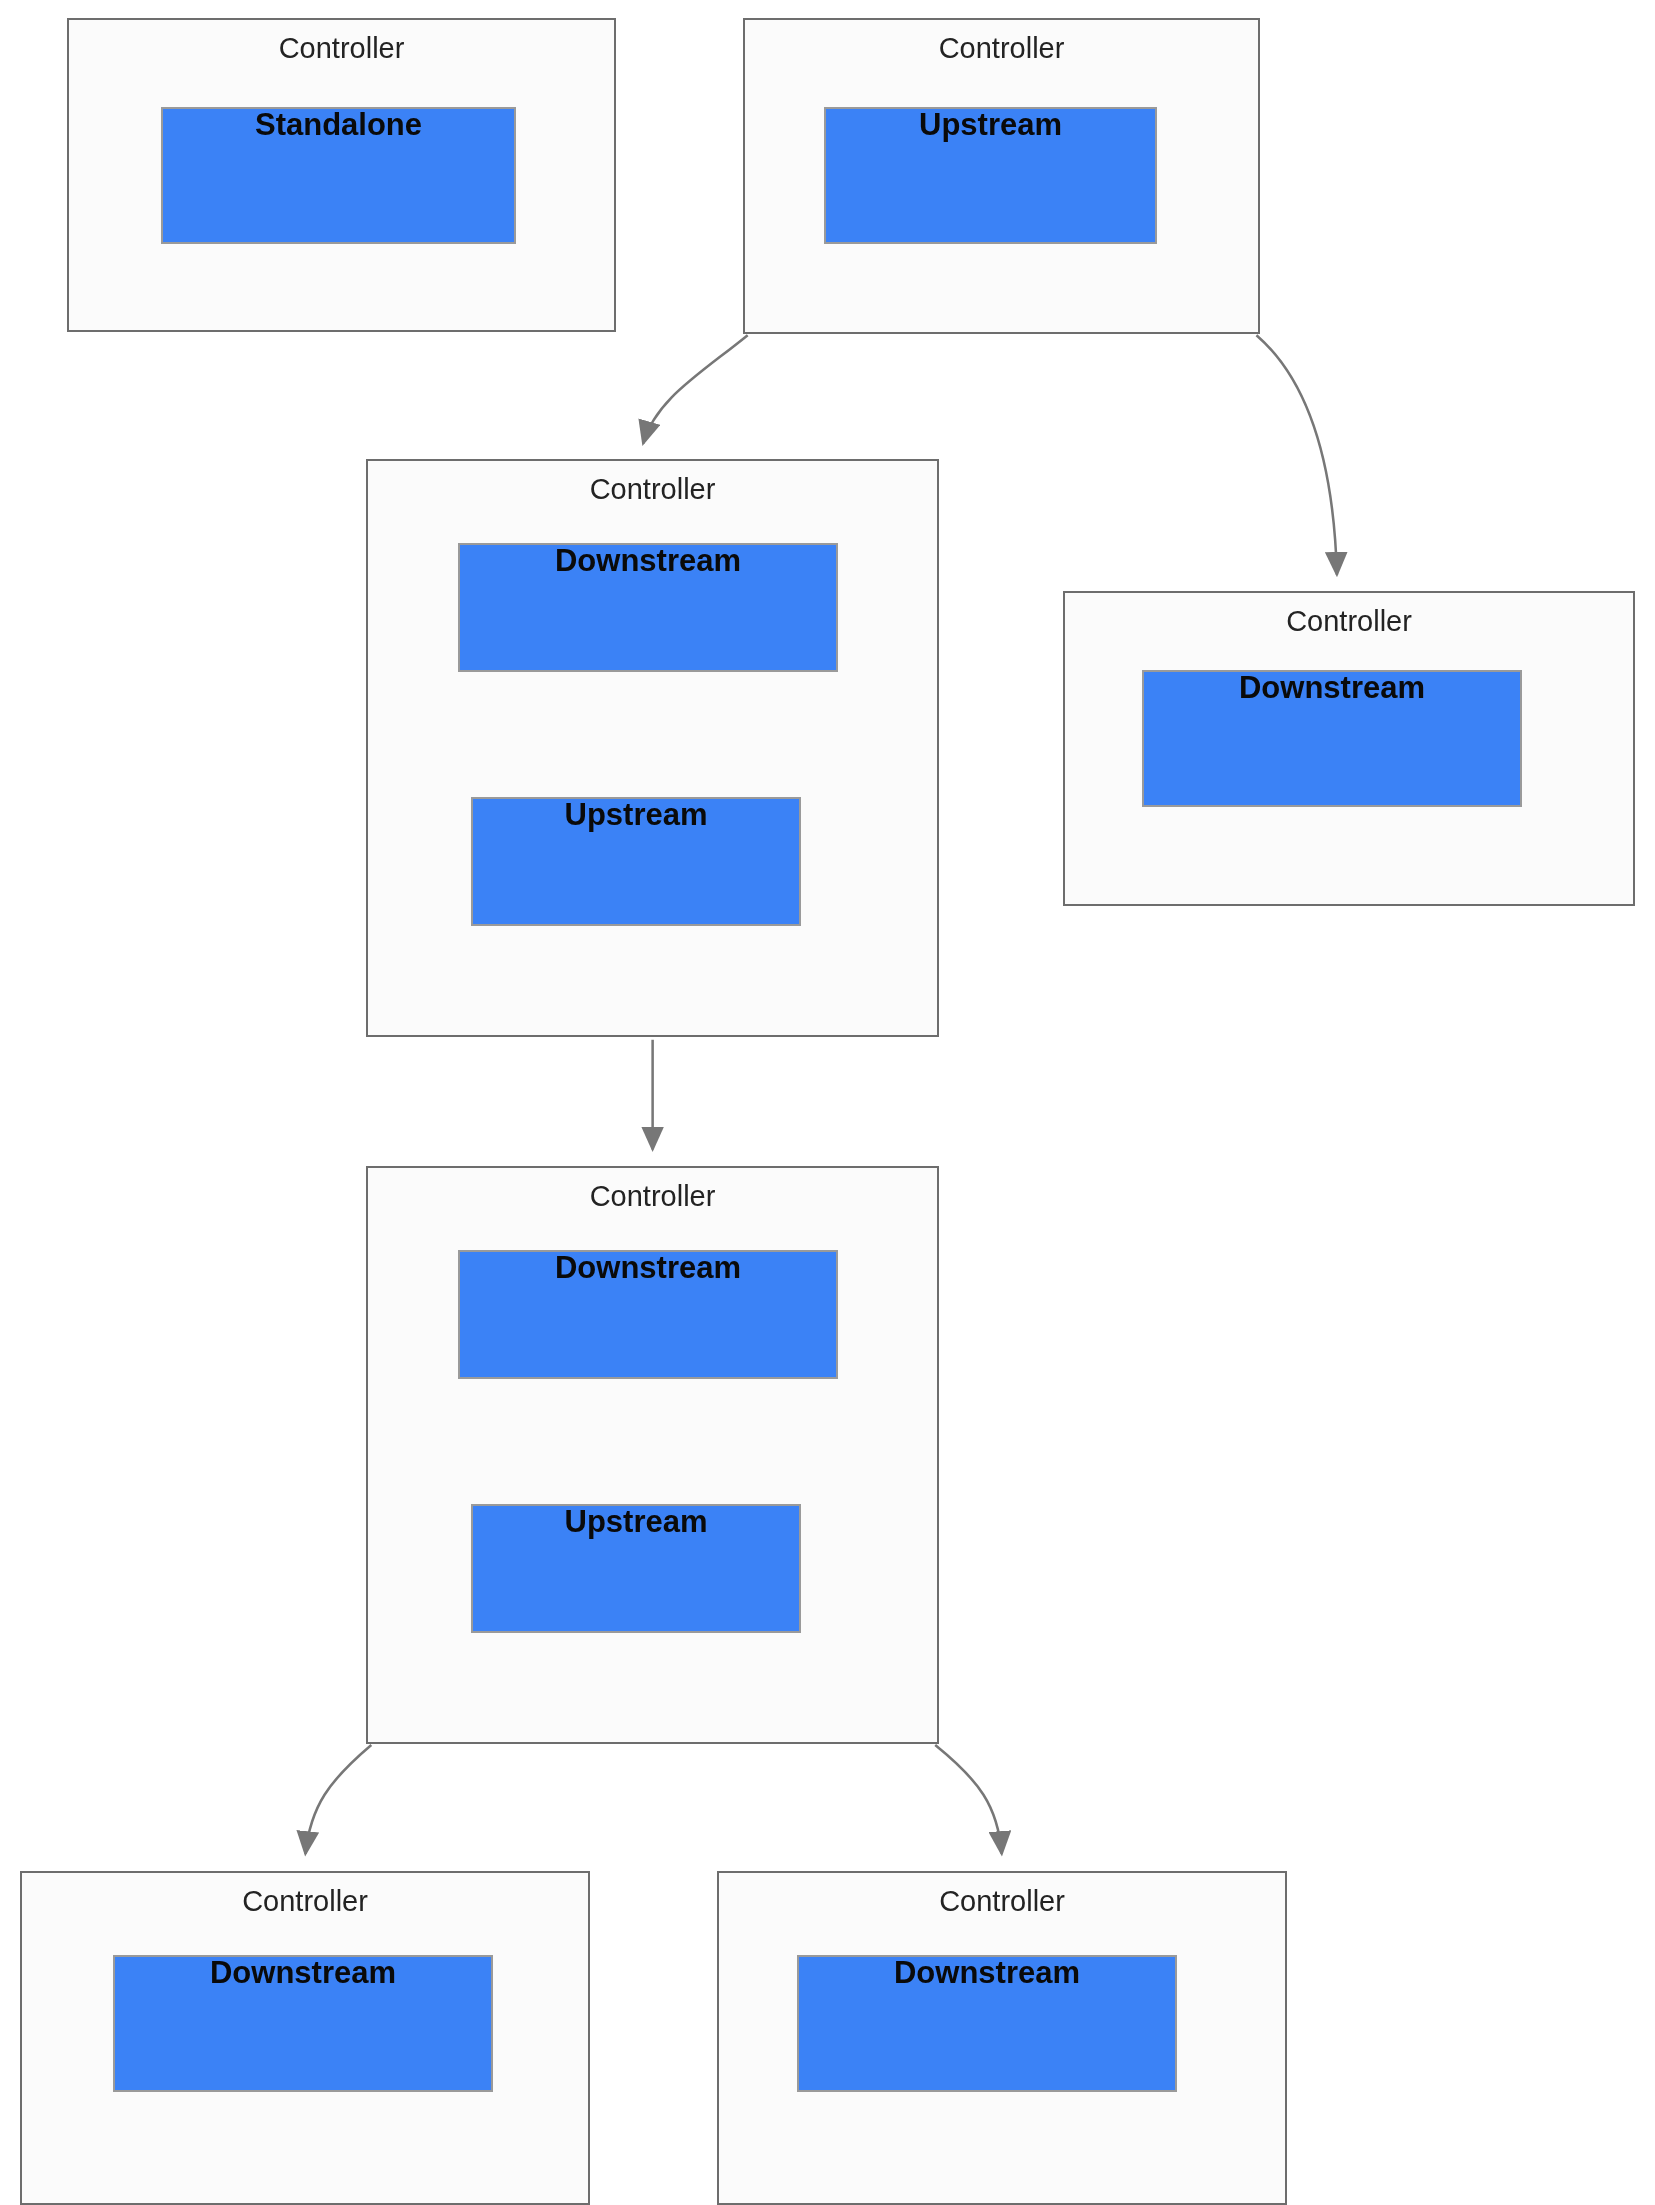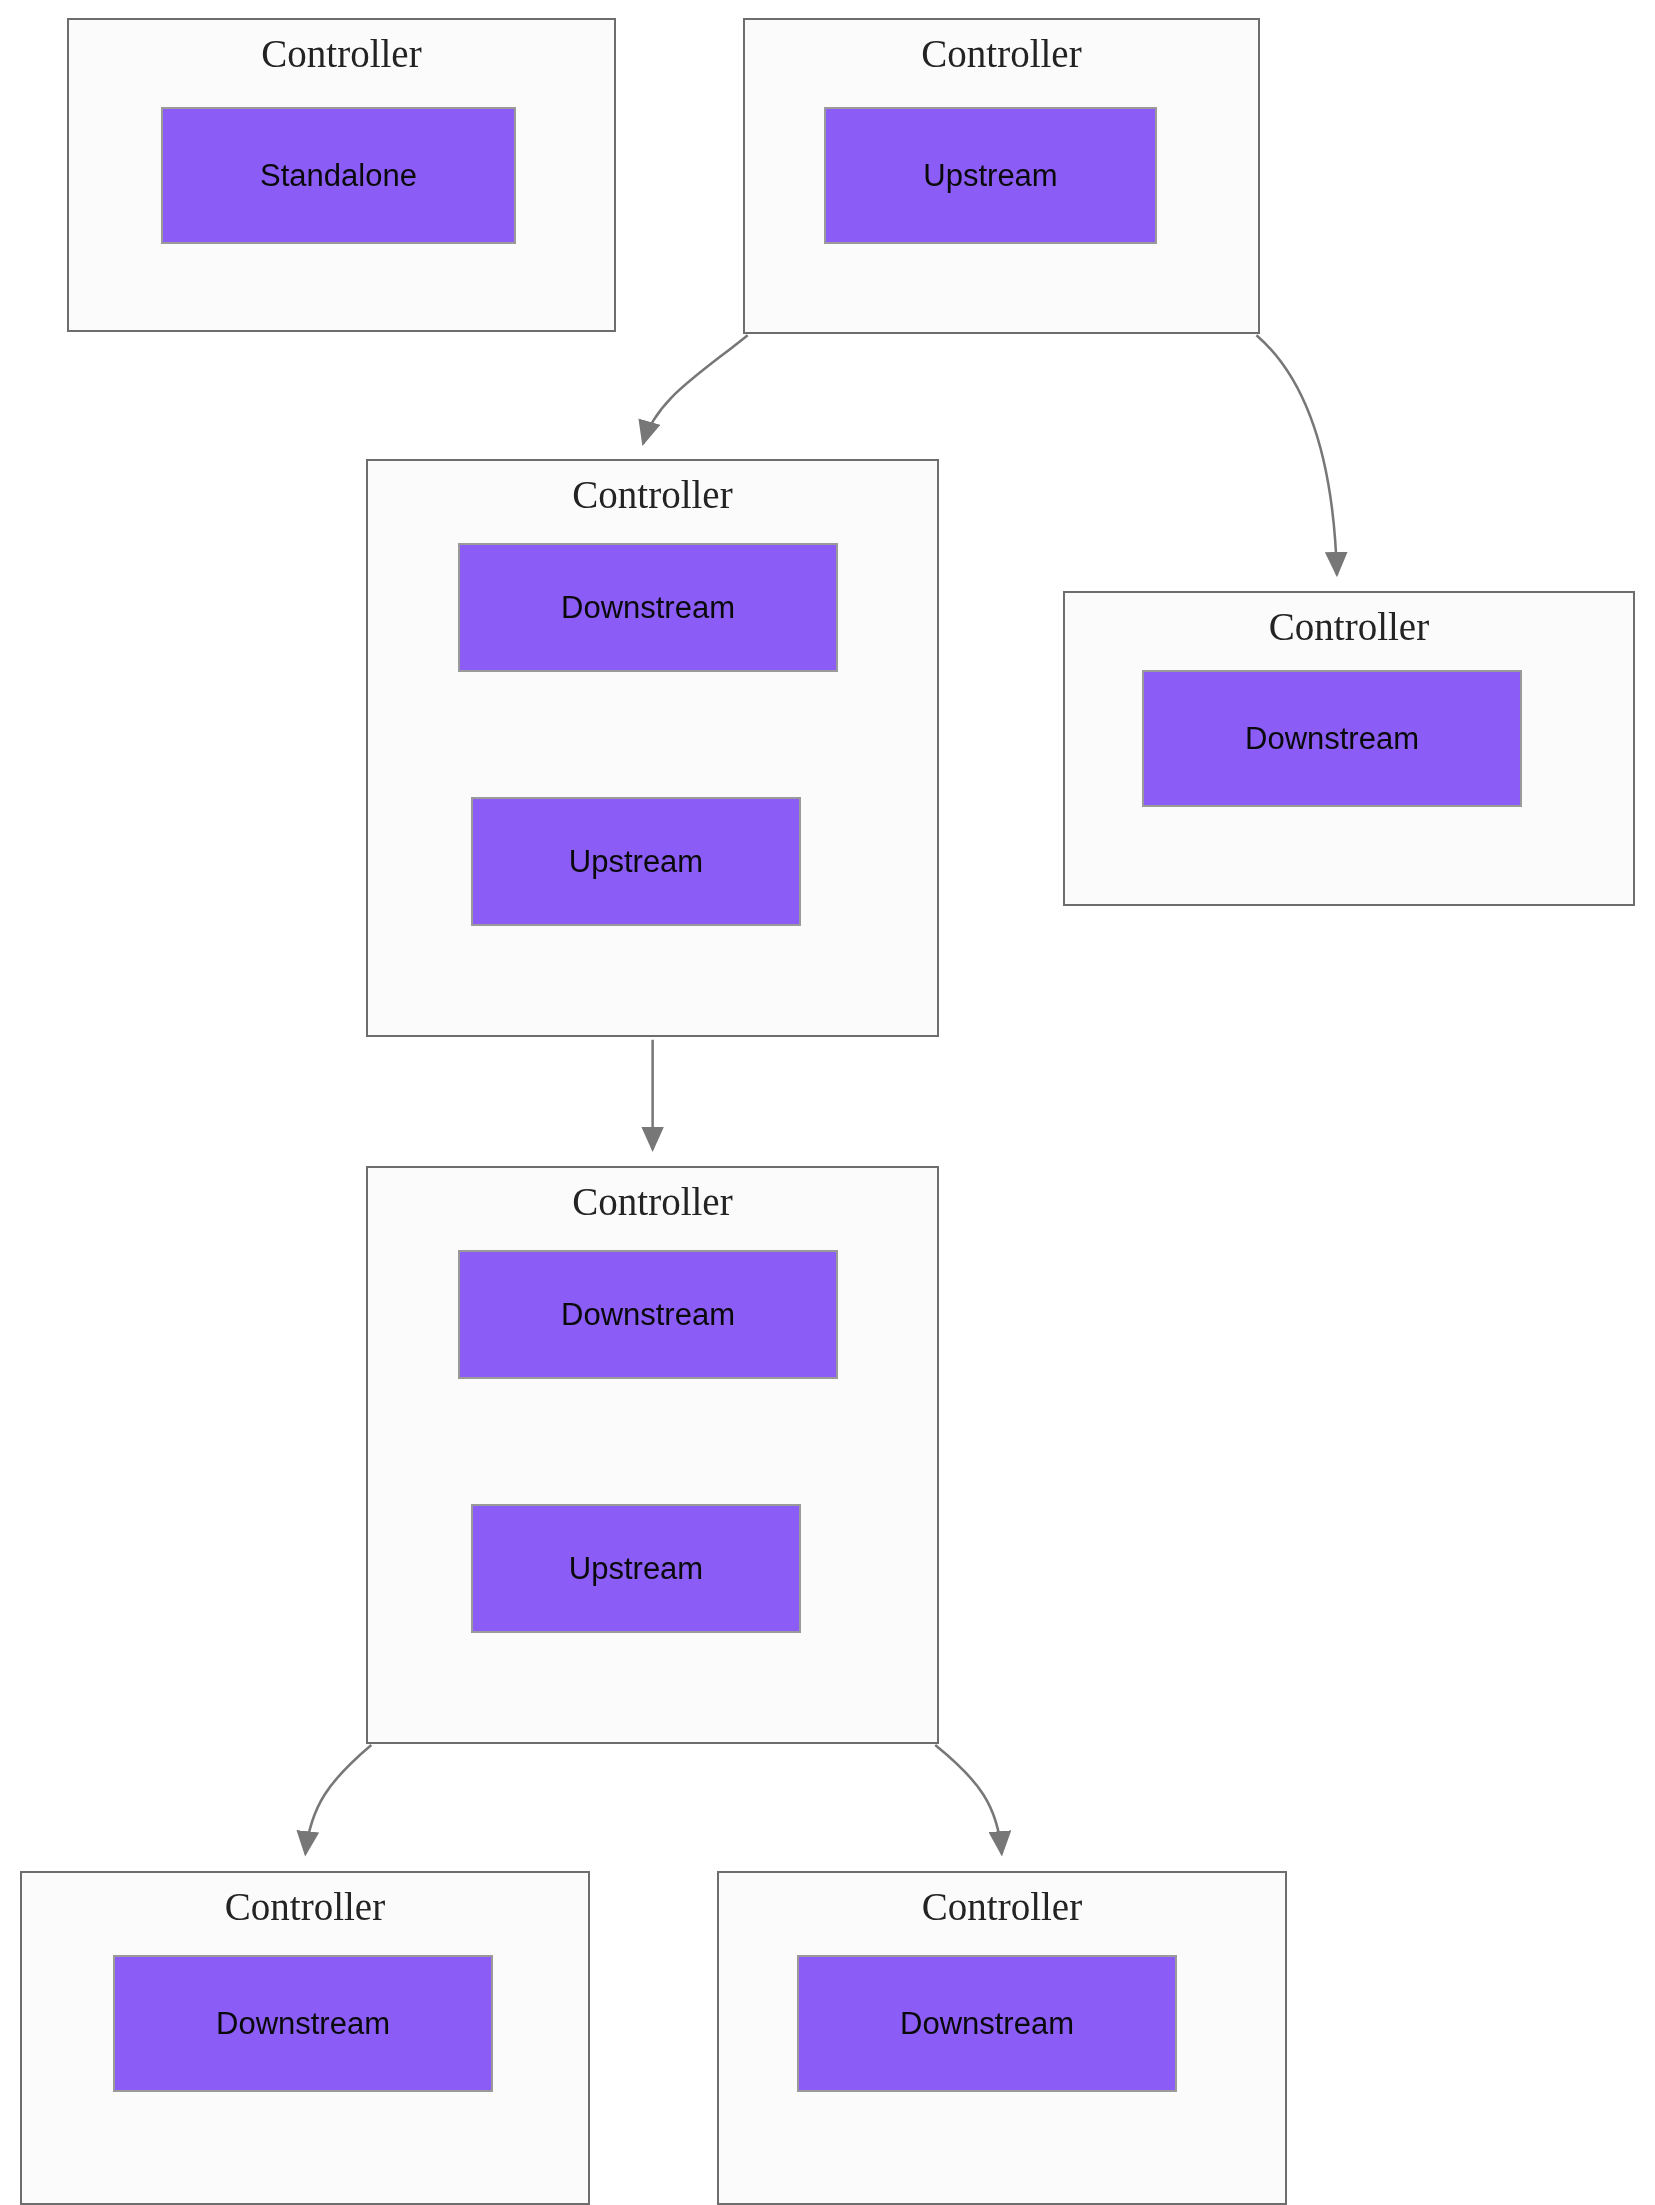--- a/index.html
+++ b/index.html
@@ -38,9 +38,9 @@
     right: 0;
     text-align: center;
     color: #232323;
-    font-size: 39px;
+    font-size: 29px;
     line-height: 1;
-    font-family: Liberation Serif, serif;
+    font-family: Liberation Sans, sans-serif;
     white-space: nowrap;
   }
   .component-box {

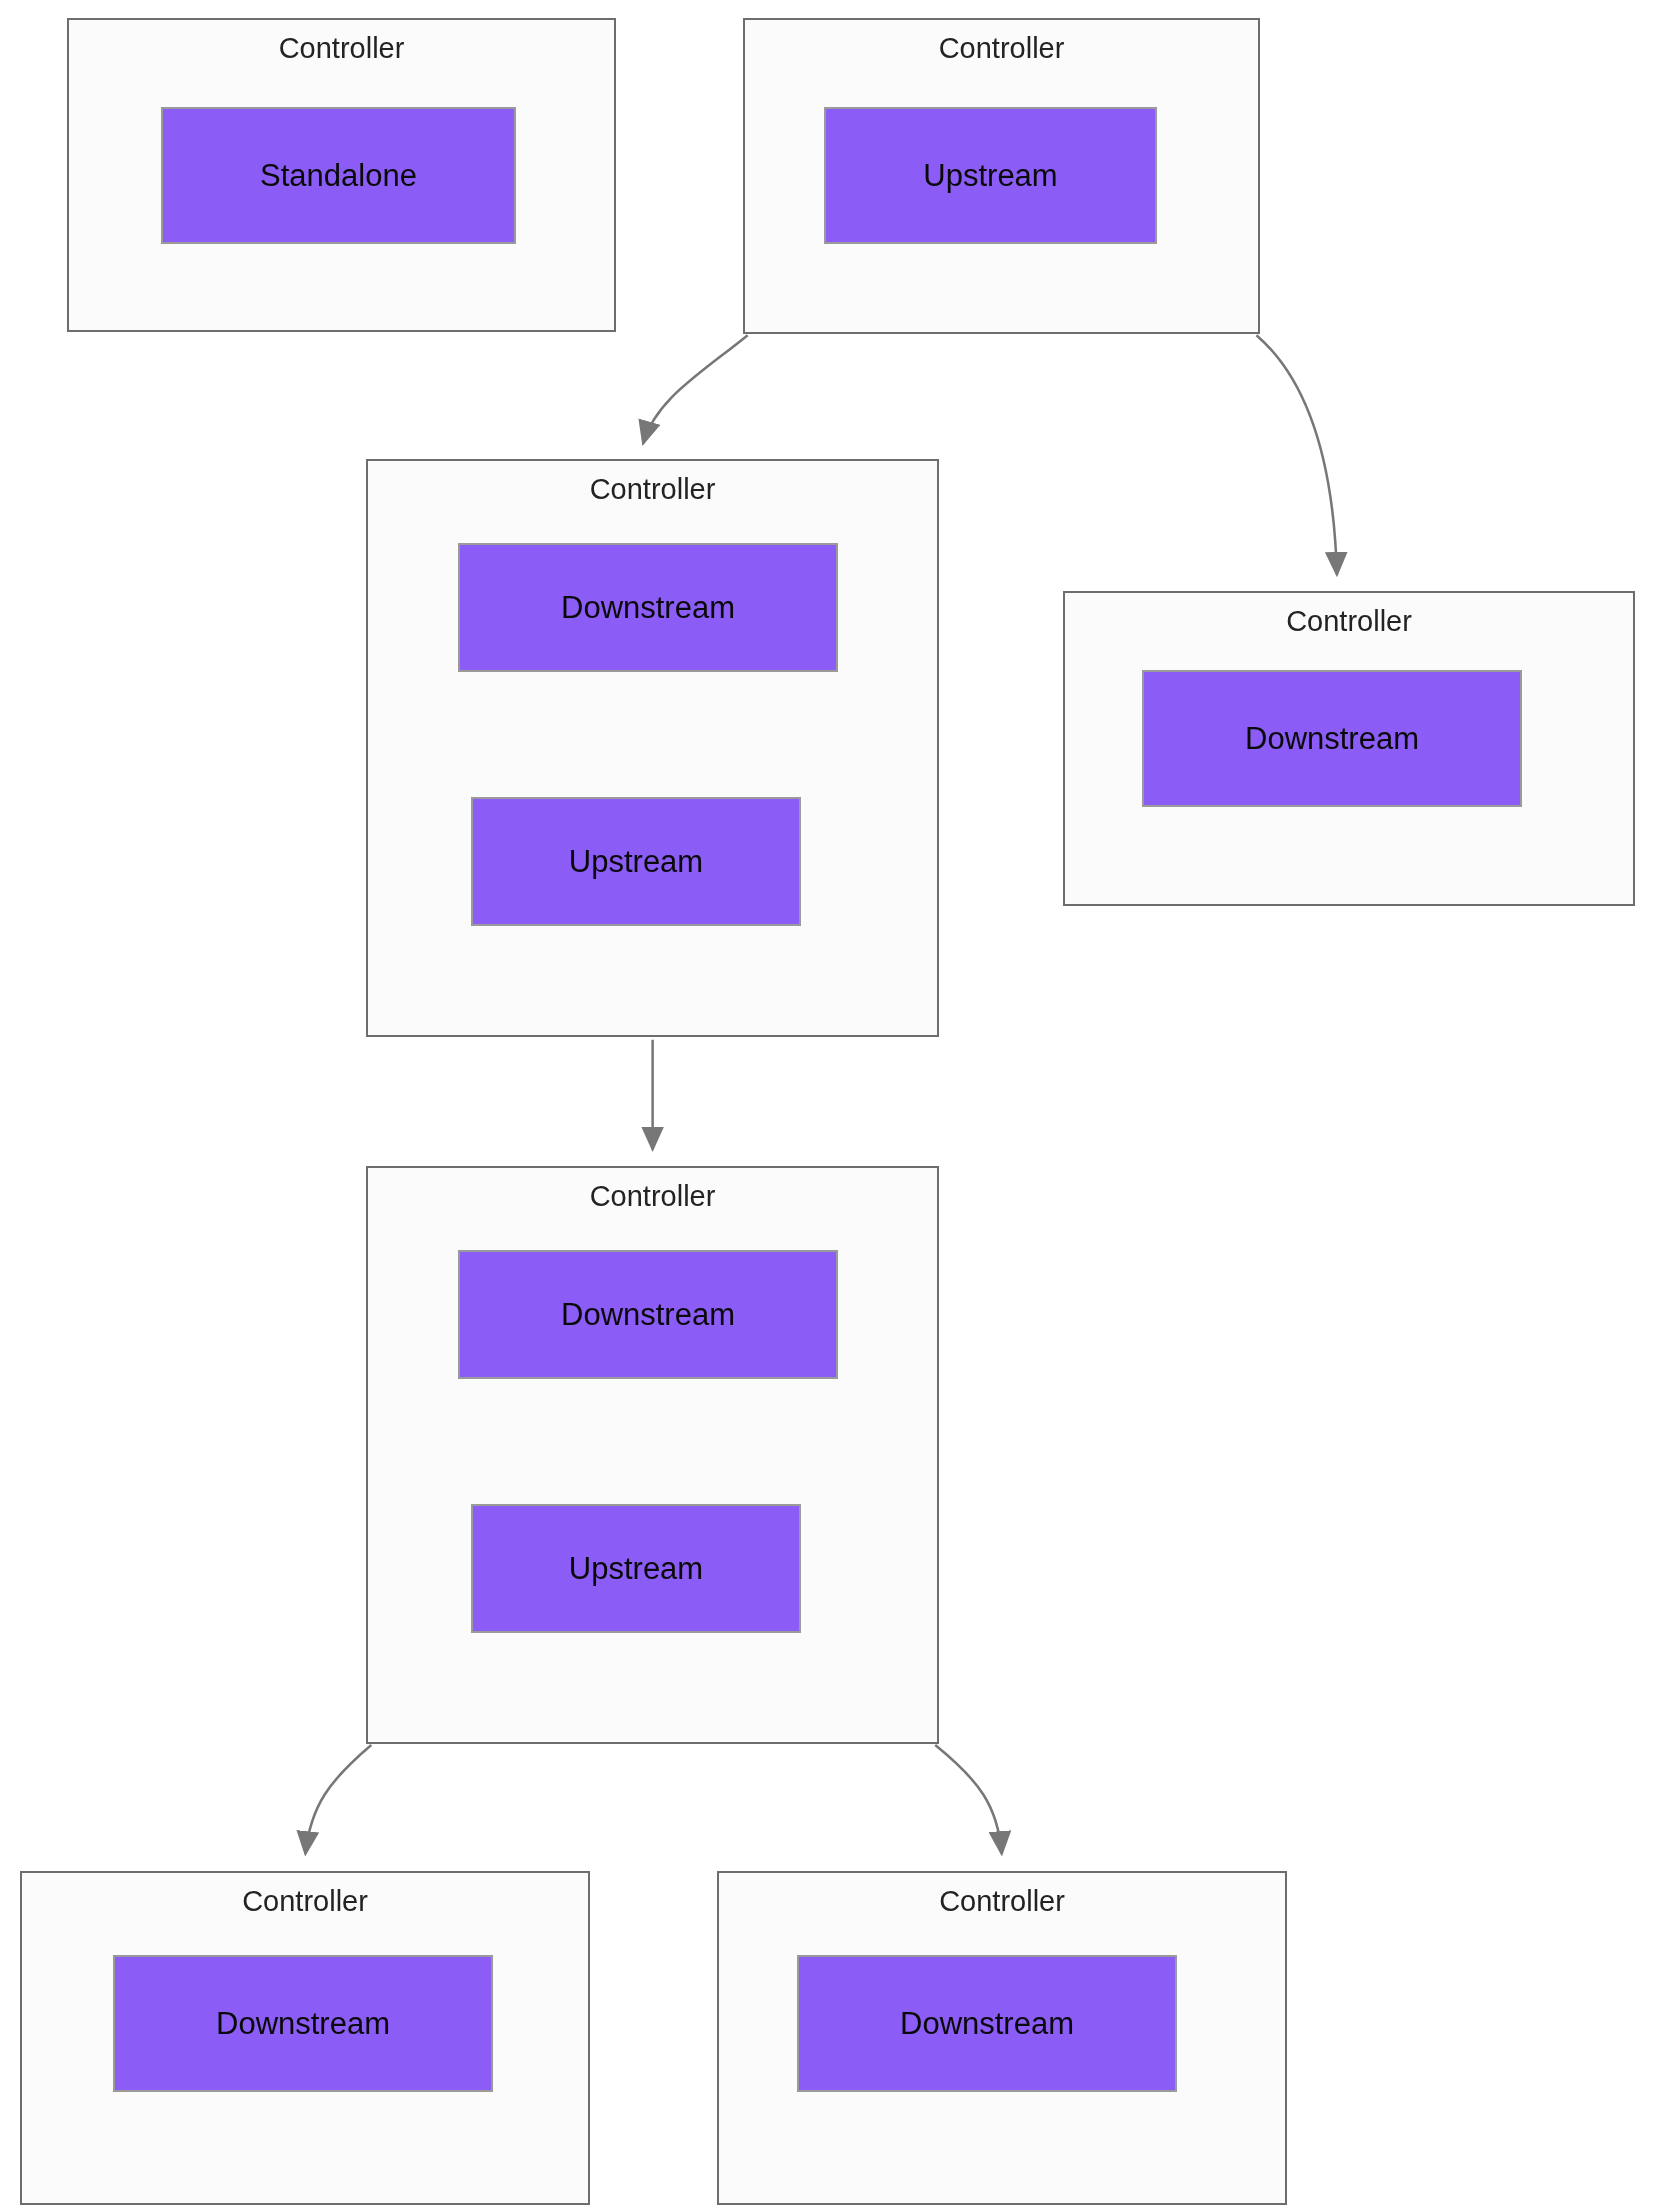--- a/index.html
+++ b/index.html
@@ -46,11 +46,12 @@
   .component-box {
     position: absolute;
     box-sizing: border-box;
-    background: #8b5cf6;
+    background: #3b82f6;
     border: 2.5px solid #9a9a9a;
     display: flex;
-    align-items: center;
+    align-items: flex-start;
     justify-content: center;
+    font-weight: bold;
   }
   .component-label {
     color: #0a0a0a;

